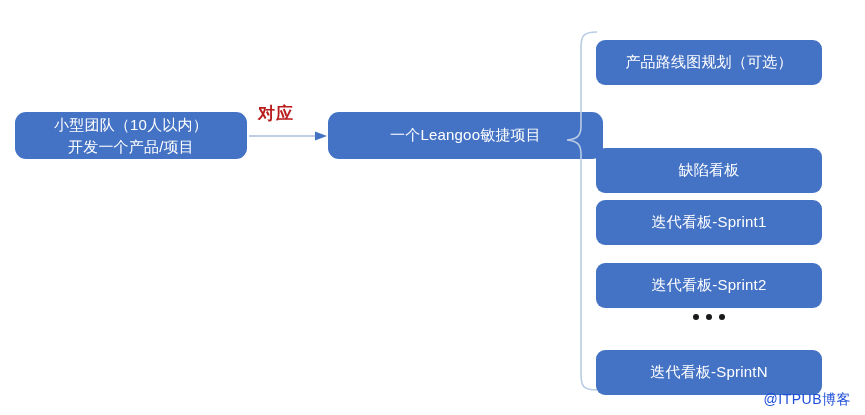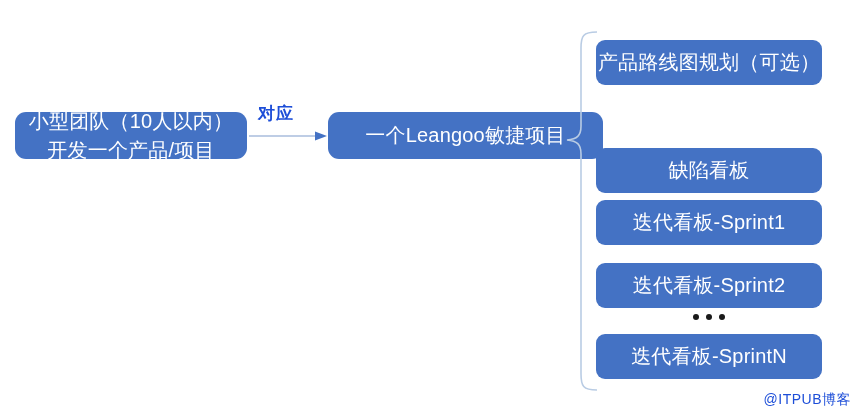--- a/index.html
+++ b/index.html
@@ -35,7 +35,7 @@
     justify-content: center;
     text-align: center;
     line-height: 1.35;
-    font-size: 20px;
+    font-size: 15px;
     letter-spacing: .2px;
     user-select: none;
   }

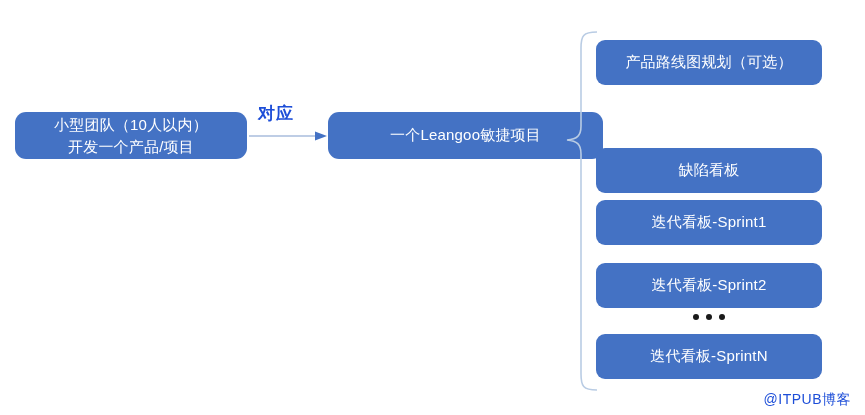--- a/index.html
+++ b/index.html
@@ -75,7 +75,7 @@
     left: 258px;
     top: 102px;
     font-size: 17px;
-    color: #1d4ed8;
+    color: #b91c1c;
     font-weight: 600;
     letter-spacing: 1px;
     white-space: nowrap;

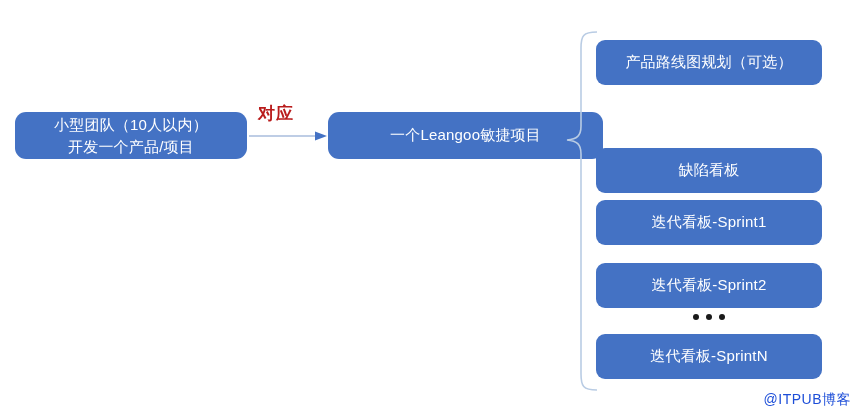--- a/index.html
+++ b/index.html
@@ -101,7 +101,7 @@
   #board-2 { top: 148px; }
   #board-3 { top: 200px; }
   #board-4 { top: 263px; }
-  #board-5 { top: 334px; }
+  #board-5 { top: 350px; }
 
   
   #boards-ellipsis {

